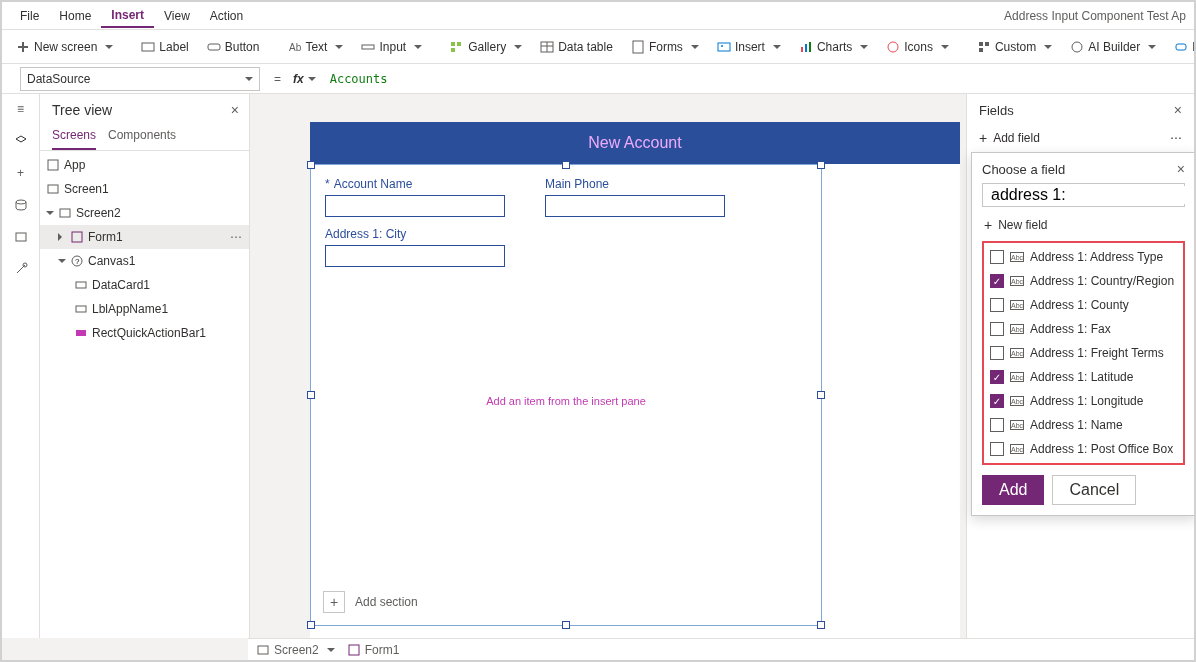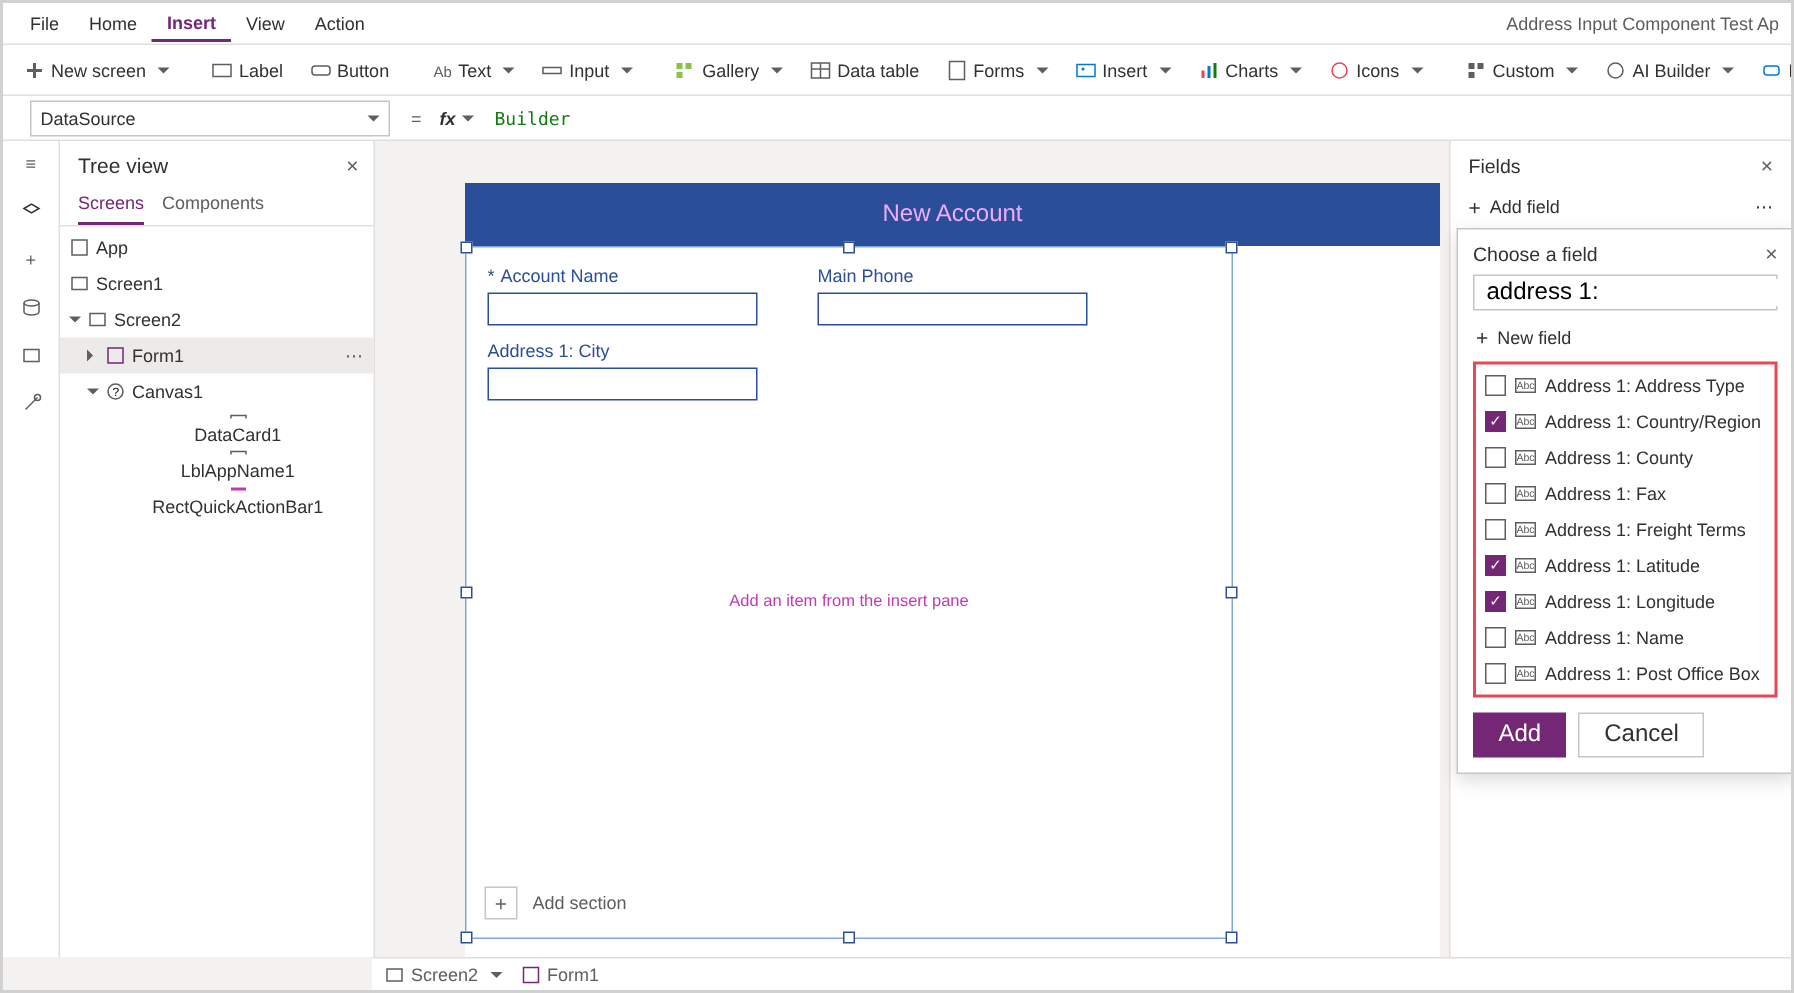--- a/index.html
+++ b/index.html
@@ -210,7 +210,7 @@
     </div>
   <span class="eq">=</span>
   <span class="fx caret">fx</span>
-  <div class="formula-input">Builder</div>
+  <div class="formula-input">Accounts</div>
 </div>
 
 <div class="main">

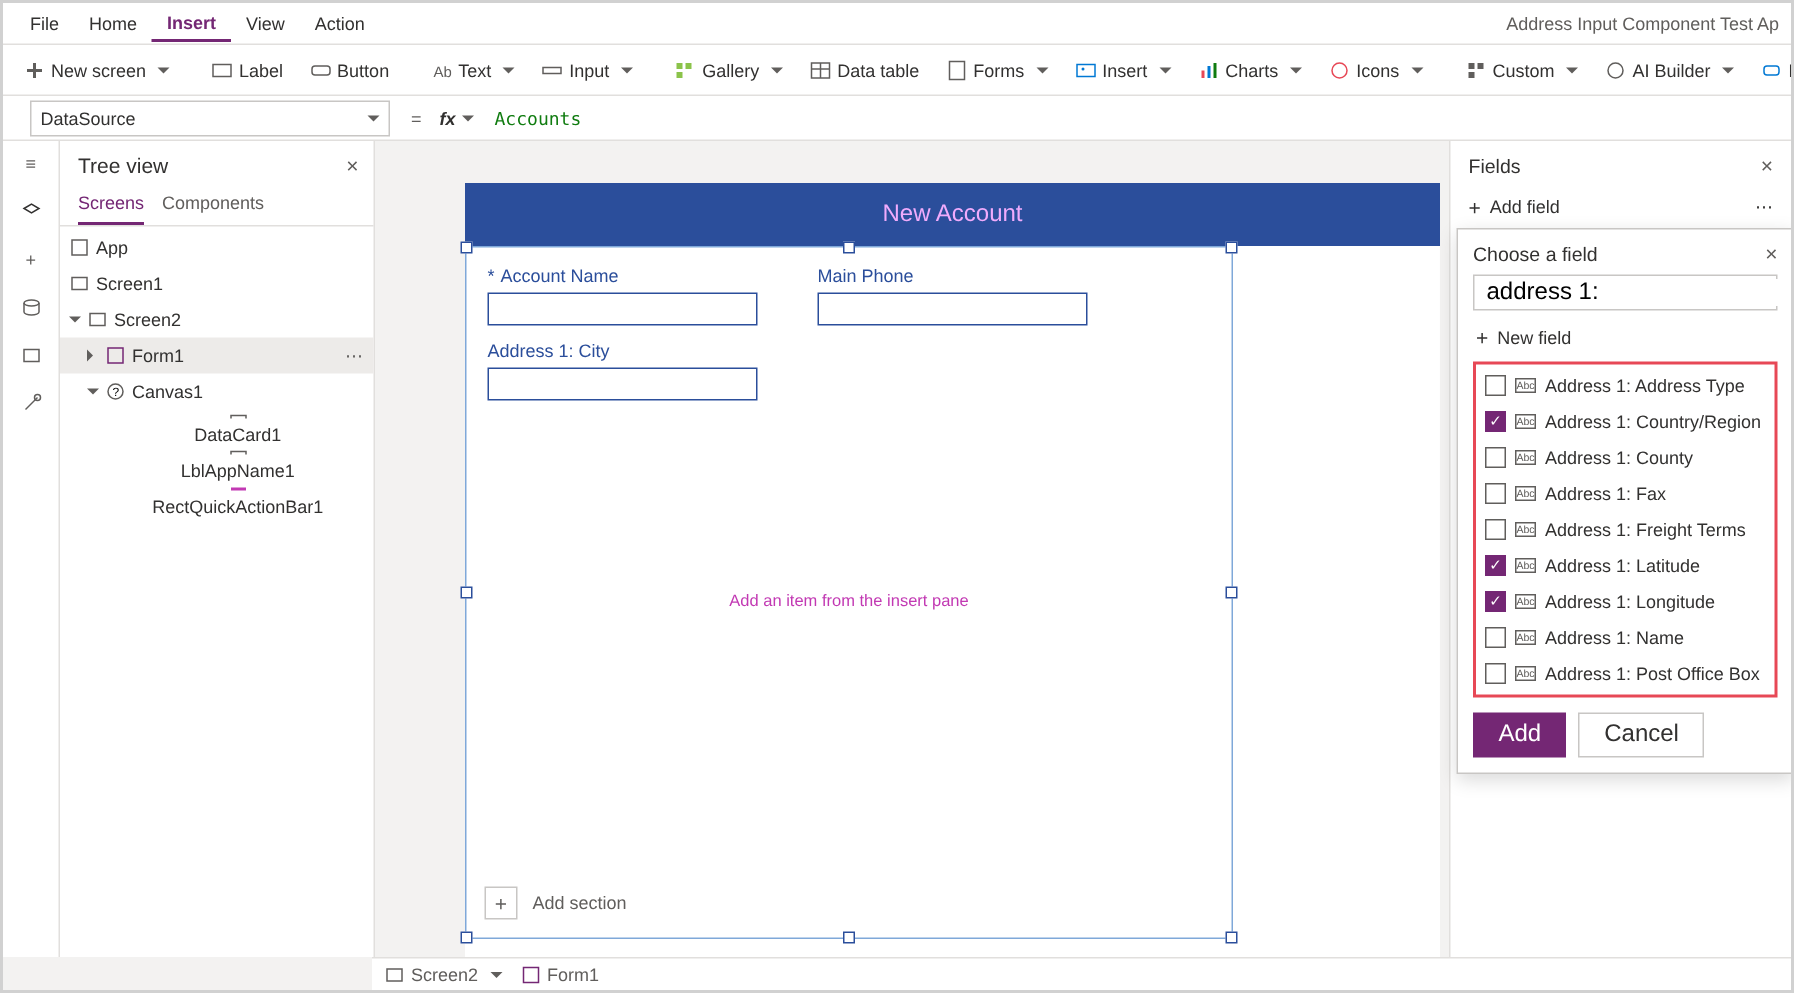--- a/index.html
+++ b/index.html
@@ -43,7 +43,7 @@
 .tree .node.selected { background: #edebe9; }
 .tree .dots { margin-left: auto; color: #605e5c; letter-spacing: 1px; }
 .tree .indent-1 { padding-left: 18px; }
-.tree .indent-2 { padding-left: 34px; flex-direction: column; }
+.tree .indent-2 { padding-left: 34px; }
 .tree .caret-r::before { content: ""; display: inline-block; border: 4px solid transparent; border-left-color: #605e5c; }
 .tree .caret-d::before { content: ""; display: inline-block; border: 4px solid transparent; border-top-color: #605e5c; transform: translateY(2px);}
 

